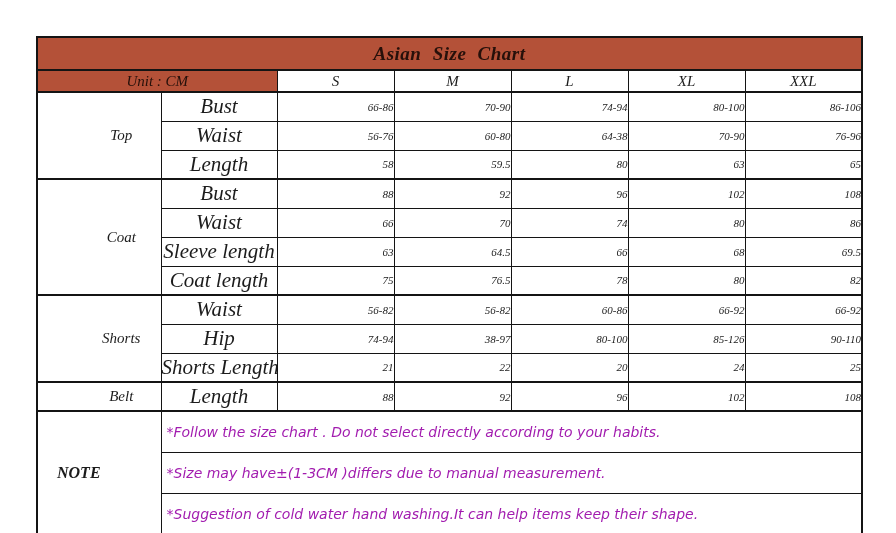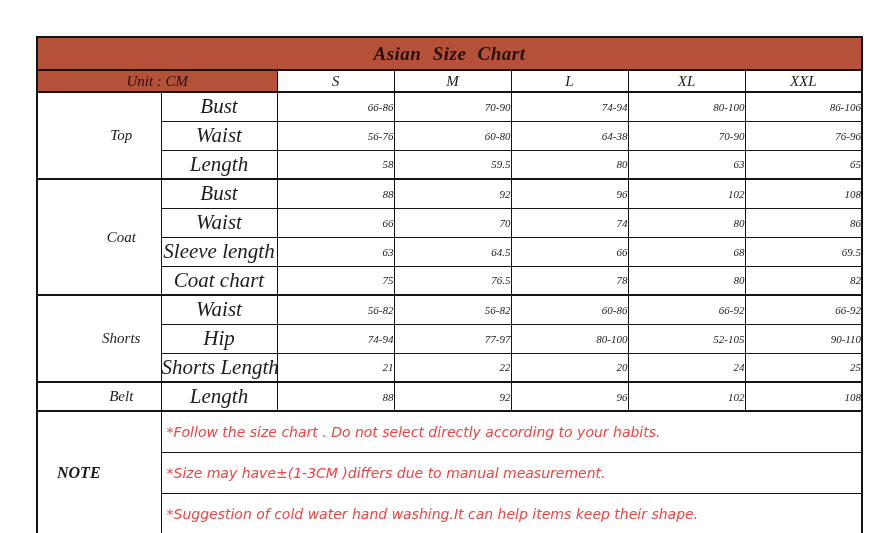--- a/index.html
+++ b/index.html
@@ -129,7 +129,7 @@
         <td class="val">69.5</td>
       </tr>
       <tr class="r-data">
-        <td class="lbl">Coat chart</td>
+        <td class="lbl">Coat length</td>
         <td class="val">75</td>
         <td class="val">76.5</td>
         <td class="val">78</td>

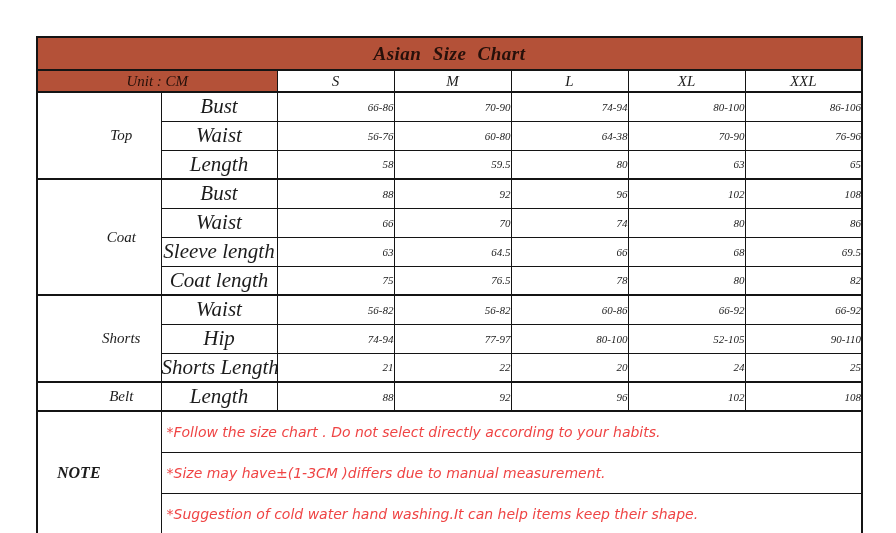--- a/index.html
+++ b/index.html
@@ -149,7 +149,7 @@
       <tr class="r-data">
         <td class="lbl">Hip</td>
         <td class="val">74-94</td>
-        <td class="val">77-97</td>
+        <td class="val">38-97</td>
         <td class="val">80-100</td>
         <td class="val">52-105</td>
         <td class="val">90-110</td>

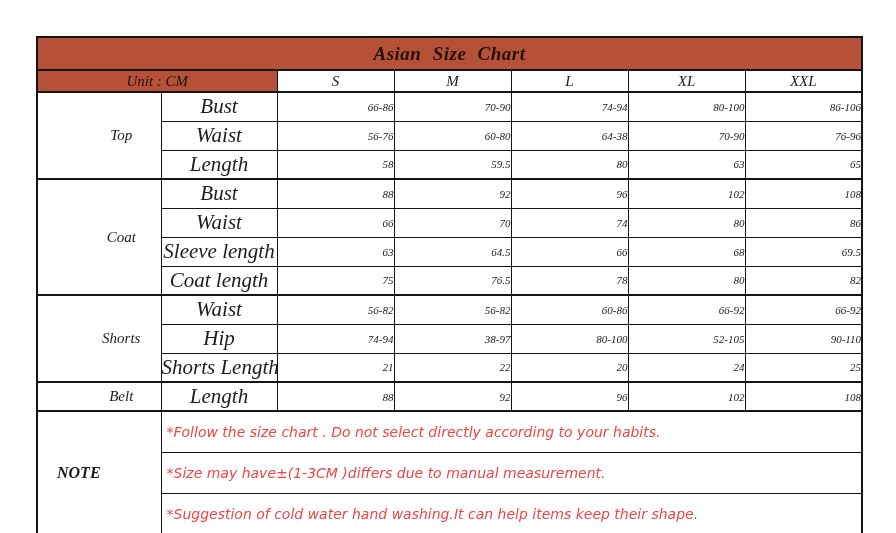--- a/index.html
+++ b/index.html
@@ -151,7 +151,7 @@
         <td class="val">74-94</td>
         <td class="val">38-97</td>
         <td class="val">80-100</td>
-        <td class="val">52-105</td>
+        <td class="val">85-126</td>
         <td class="val">90-110</td>
       </tr>
       <tr class="r-data">

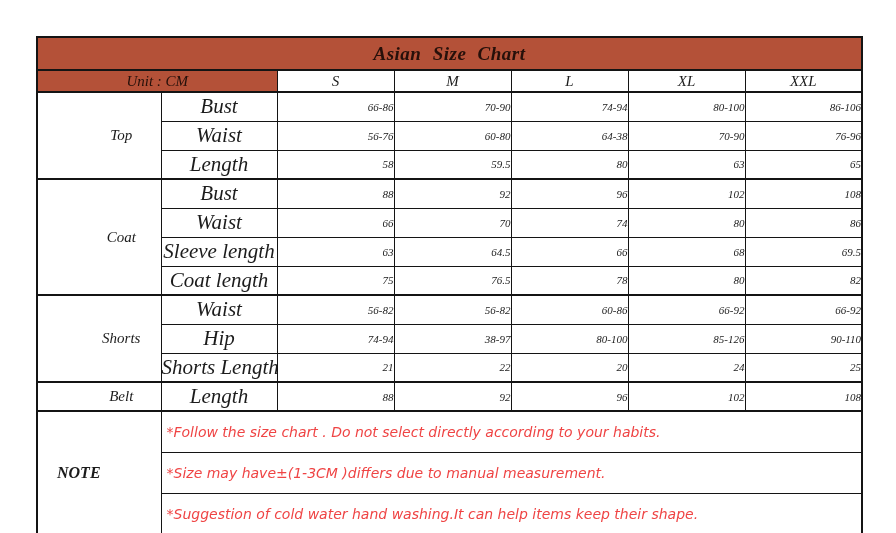--- a/index.html
+++ b/index.html
@@ -47,7 +47,7 @@
   td.note{
     text-align:left;padding:12px 5px;
     font:italic 14px "DejaVu Sans","Liberation Sans",sans-serif;
-    color:#ef4444;
+    color:#a21caf;
   }
 </style>
 </head>

